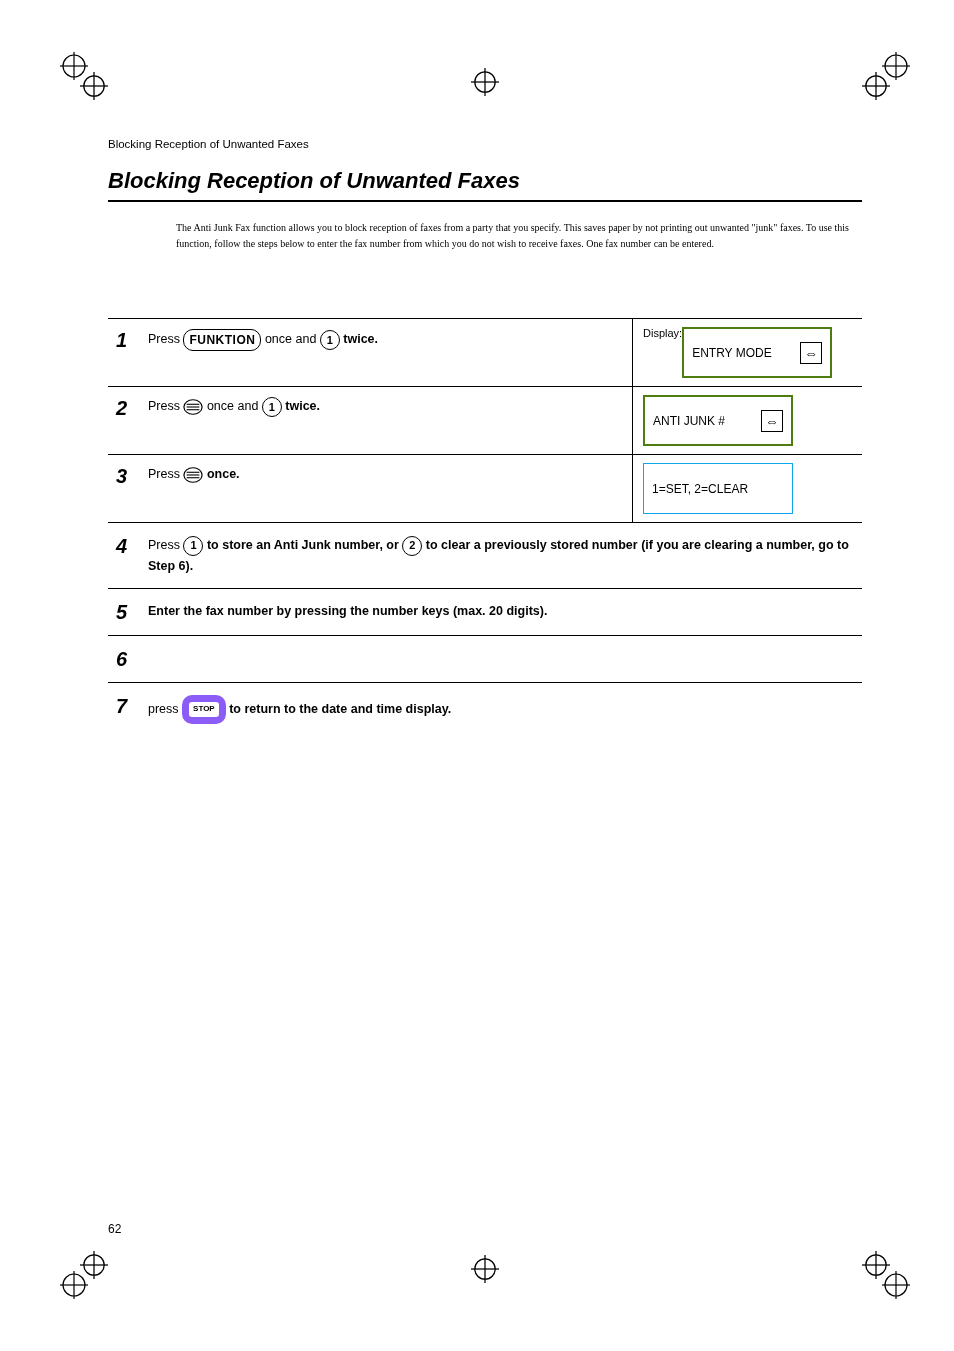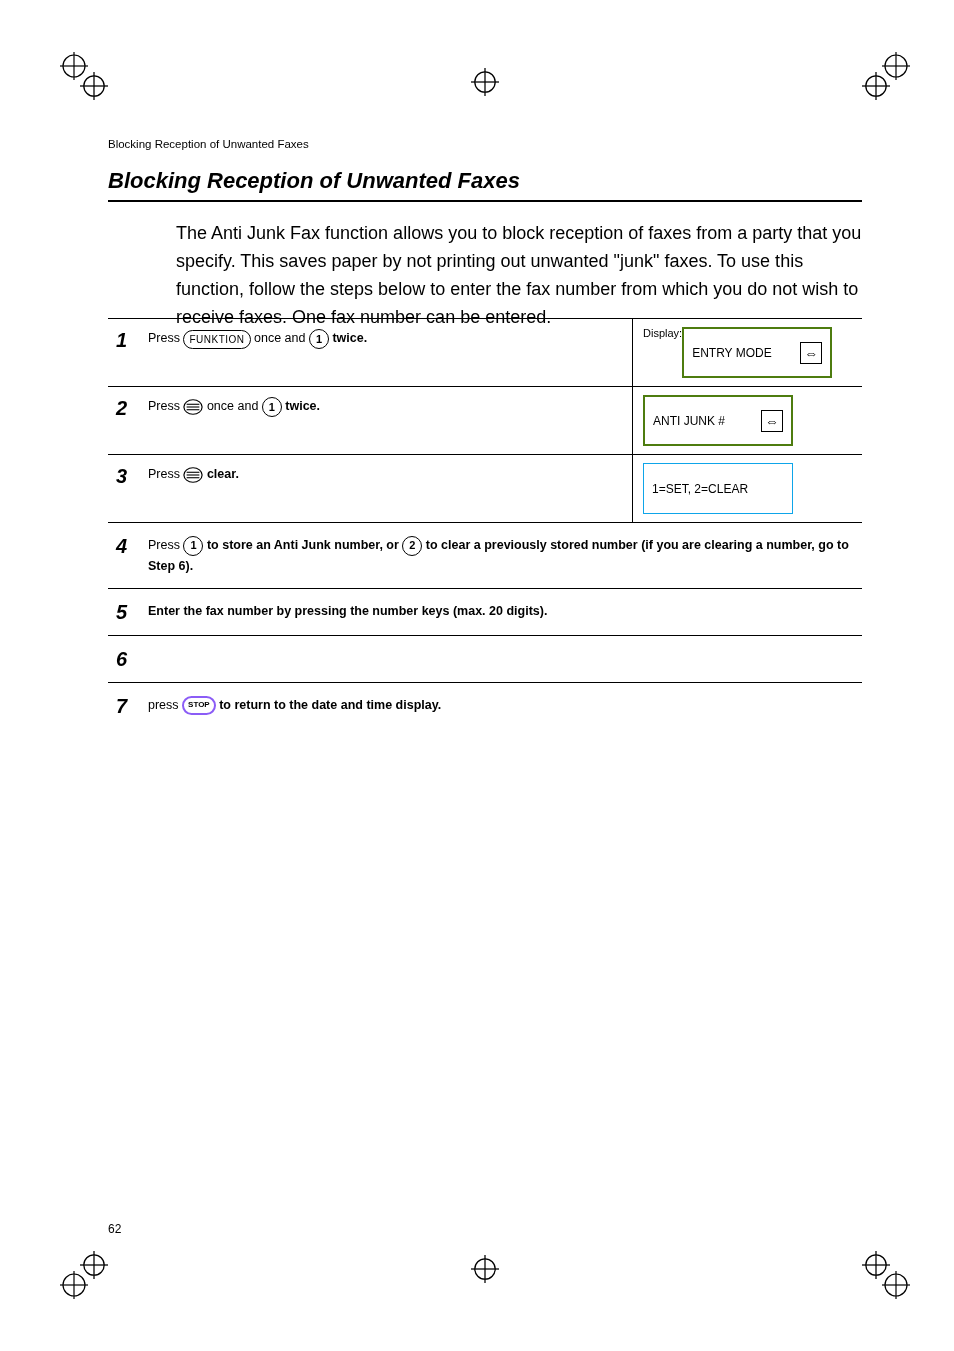--- a/index.html
+++ b/index.html
@@ -72,8 +72,9 @@
       top: 220px;
       left: 168px;
       right: 100px;
-      font-size: 18px;
+      font-size: 10px;
       line-height: 1.55;
+      font-family: Liberation Serif, serif;
     }
 
     

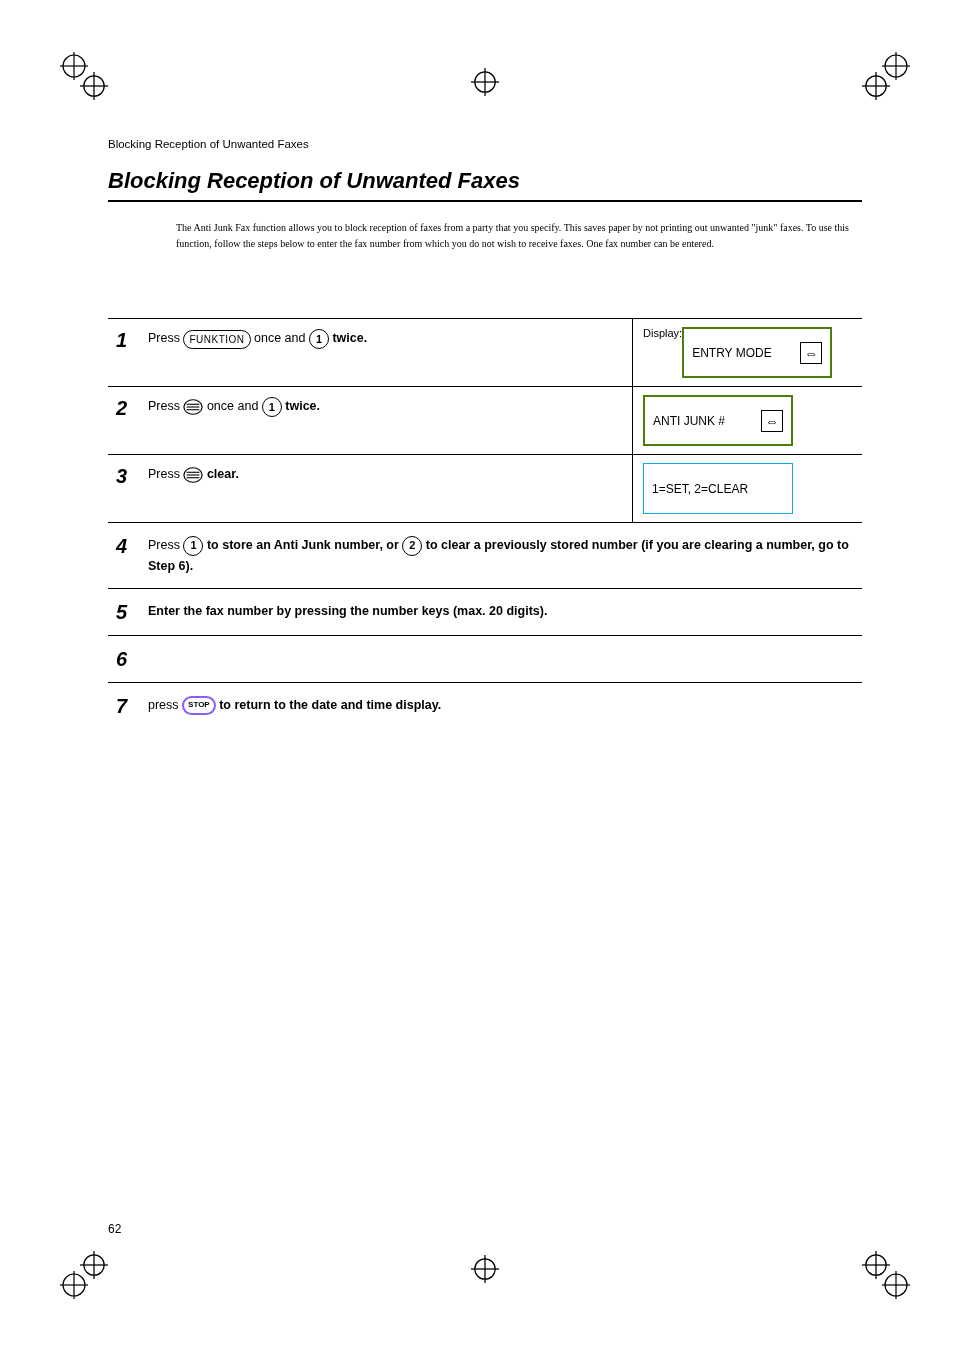--- a/index.html
+++ b/index.html
@@ -160,8 +160,8 @@
       border: 1px solid #000;
       border-radius: 10px;
       padding: 1px 5px;
-      font-size: 10px;
-      font-weight: normal;
+      font-size: 12px;
+      font-weight: bold;
       vertical-align: middle;
       letter-spacing: 0.5px;
     }

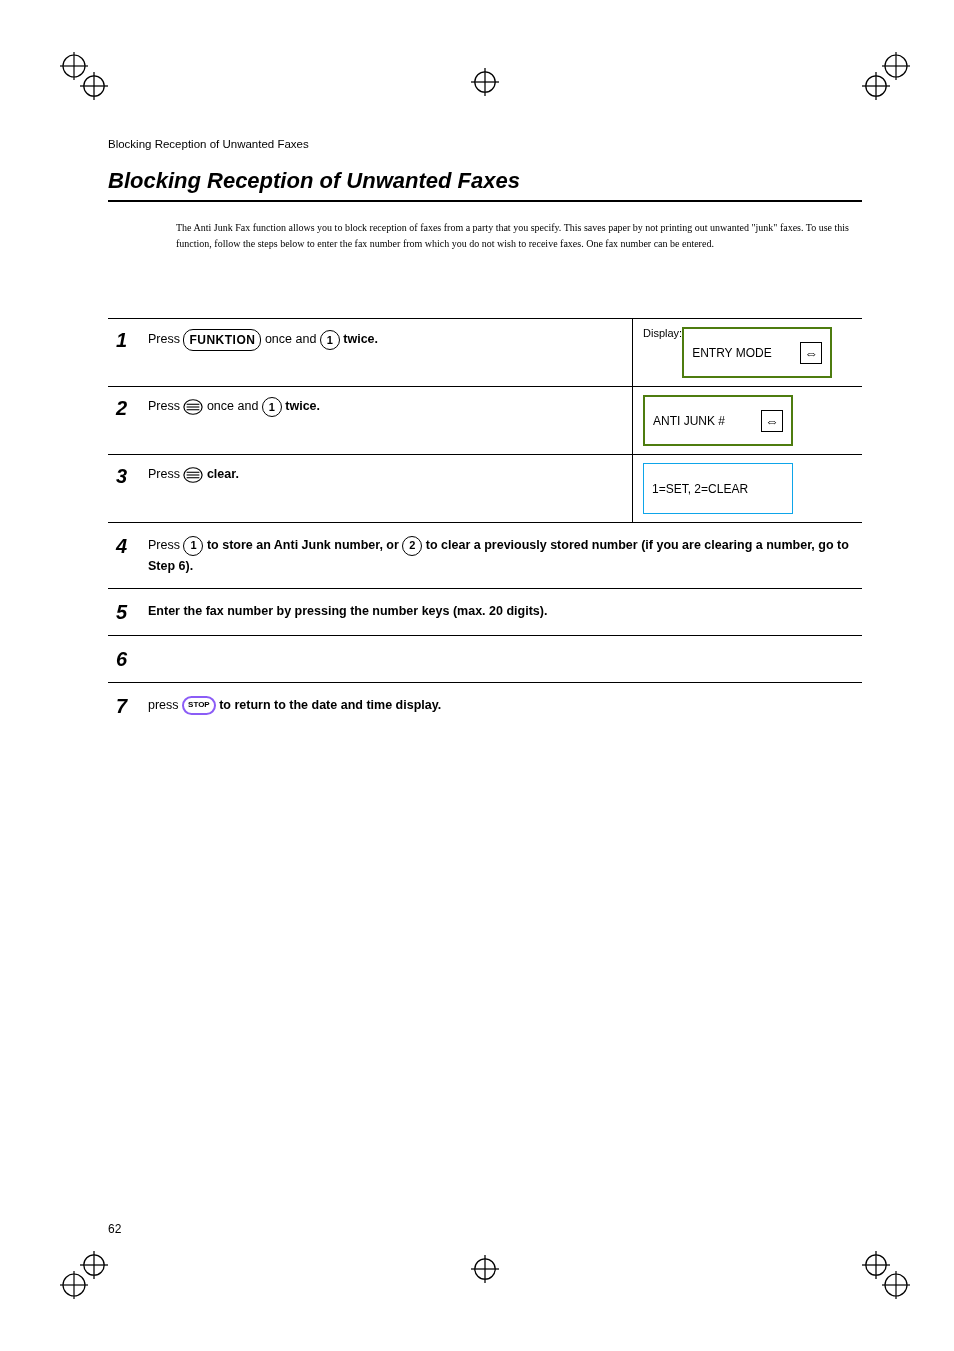--- a/index.html
+++ b/index.html
@@ -371,7 +371,7 @@
               <line x1="4" y1="6" x2="18" y2="6" stroke="#000" stroke-width="1.2"></line>
               <line x1="4" y1="9" x2="18" y2="9" stroke="#000" stroke-width="1.2"></line>
               <line x1="4" y1="12" x2="18" y2="12" stroke="#000" stroke-width="1.2"></line>
-            </svg> <b>clear.</b>
+            </svg> <b>once.</b>
         </span>
       </div>
       <div class="step-right">

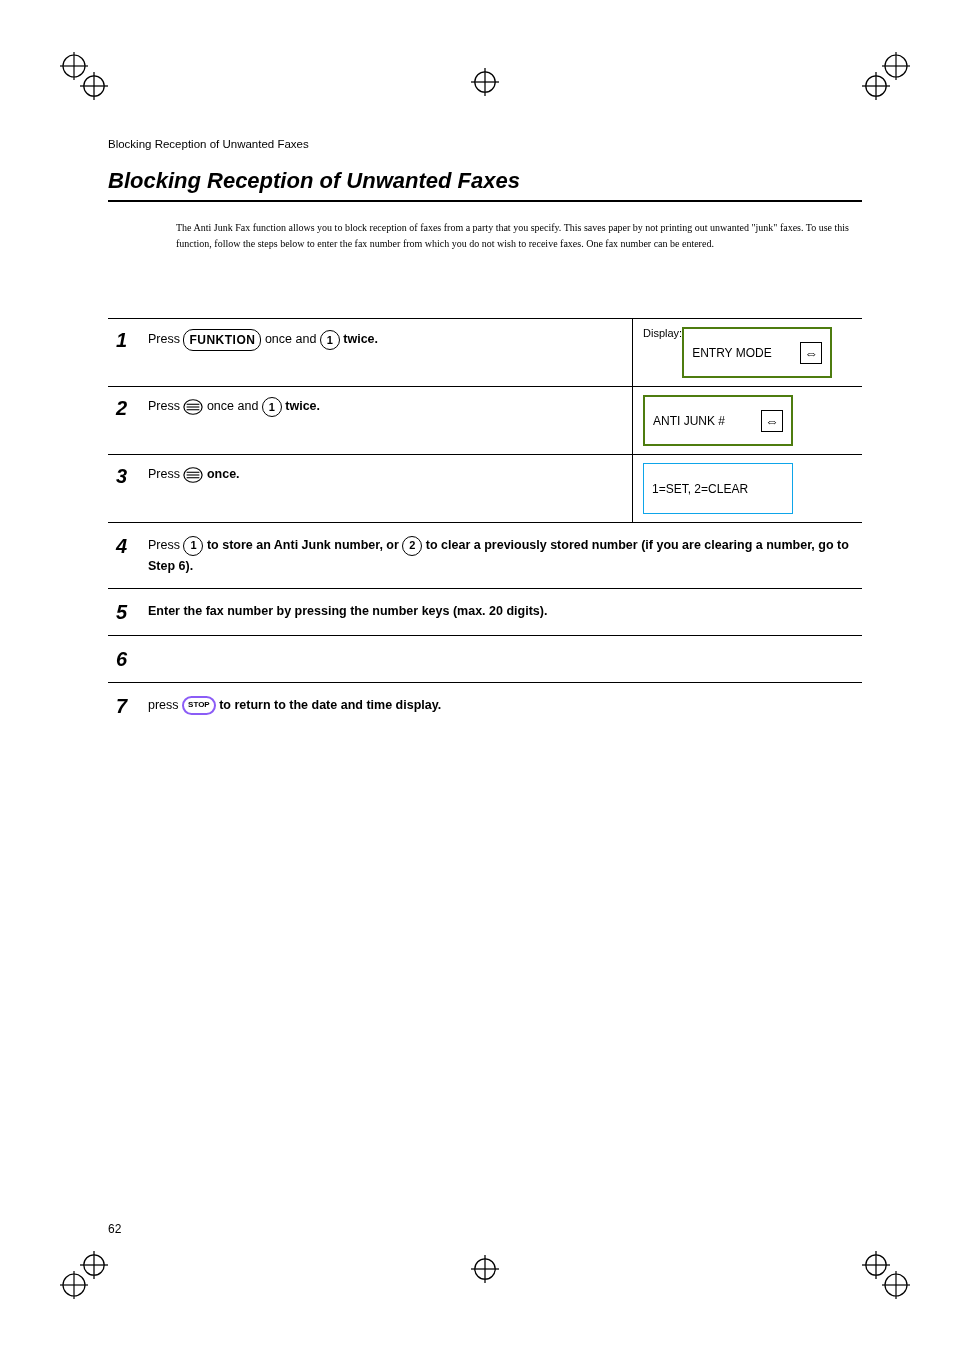--- a/index.html
+++ b/index.html
@@ -194,7 +194,7 @@
 
     .btn-stop {
       display: inline-block;
-      border: 2px solid #8b5cf6;
+      border: 7px solid #8b5cf6;
       border-radius: 10px;
       padding: 1px 4px;
       font-size: 8px;

